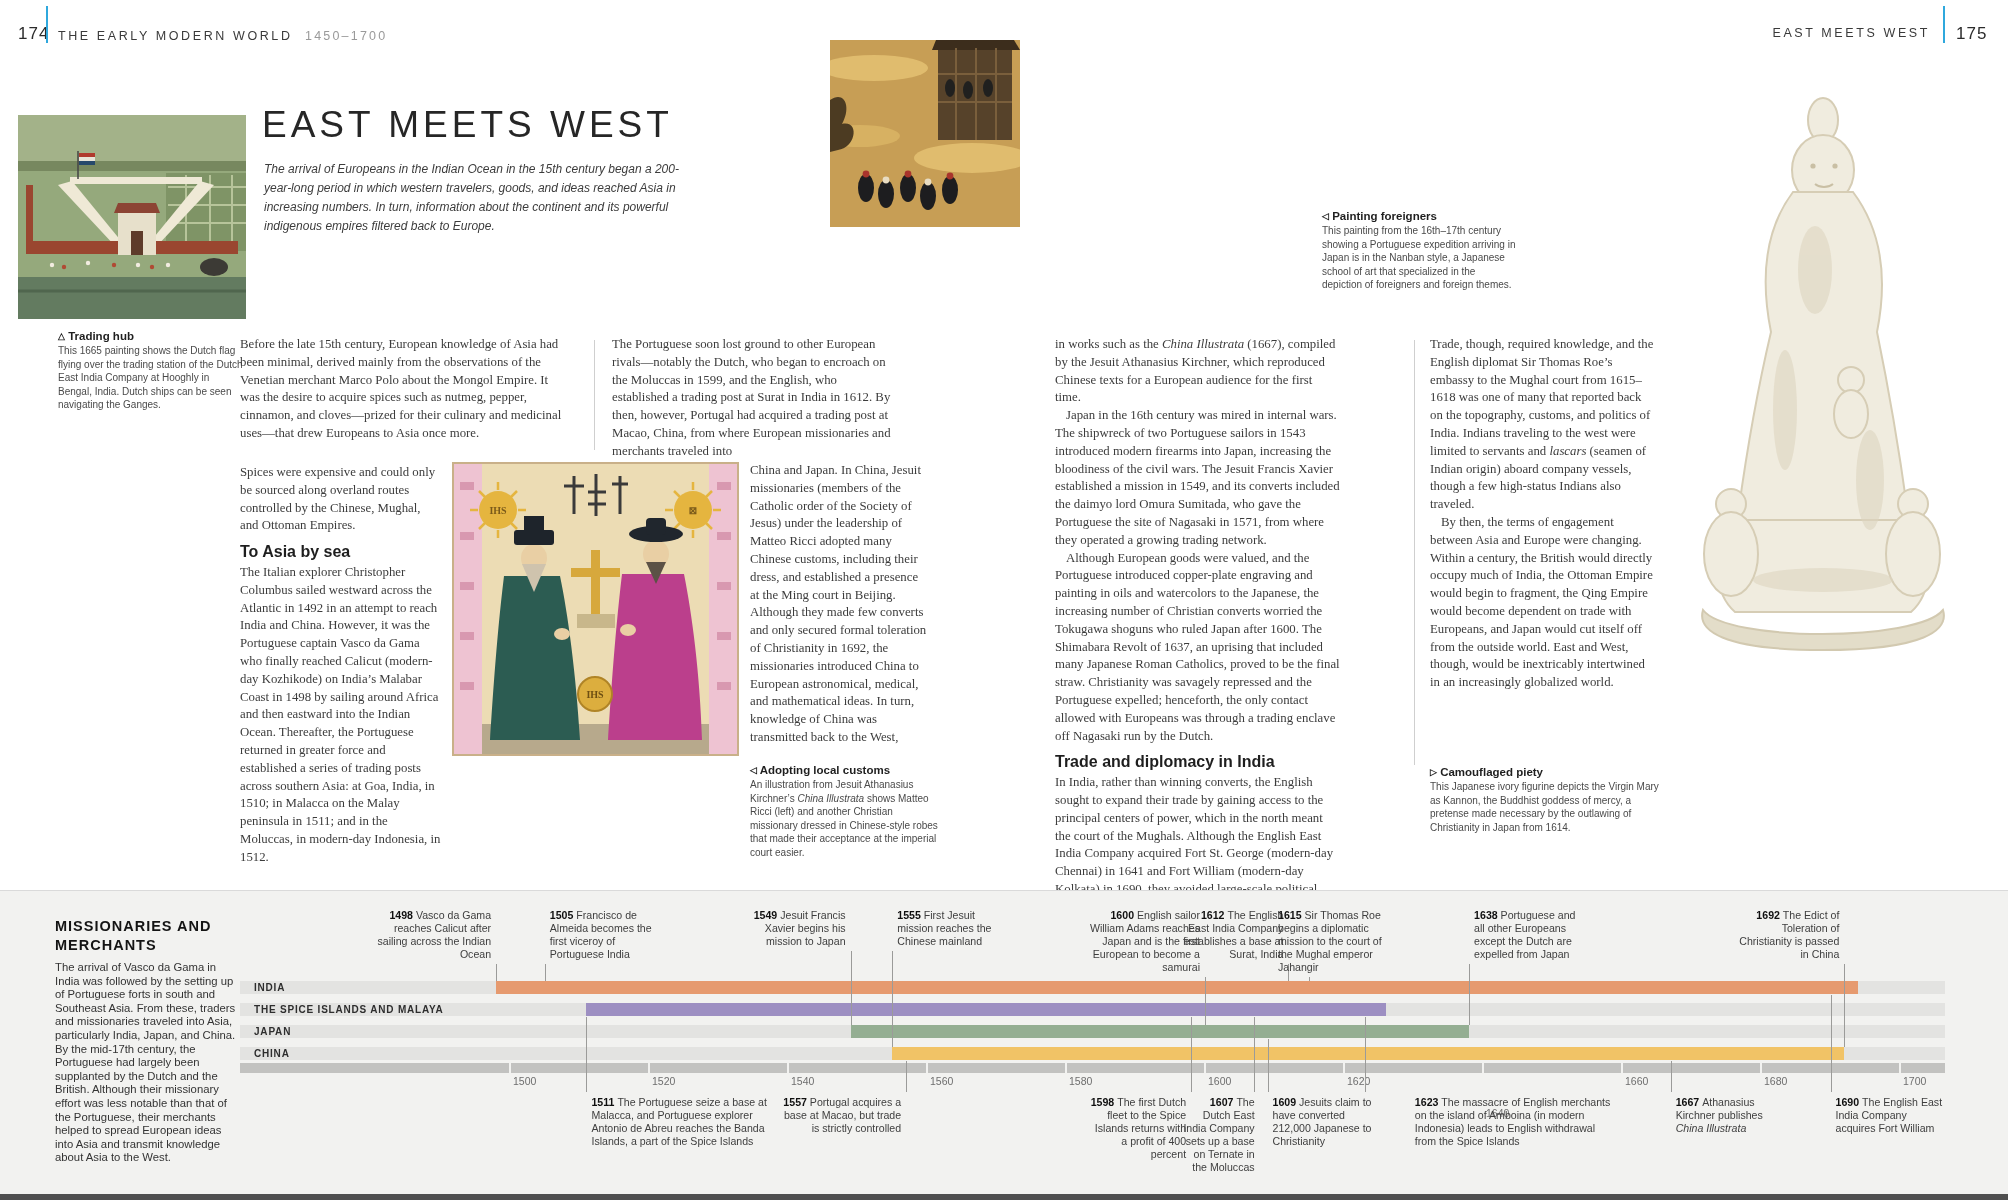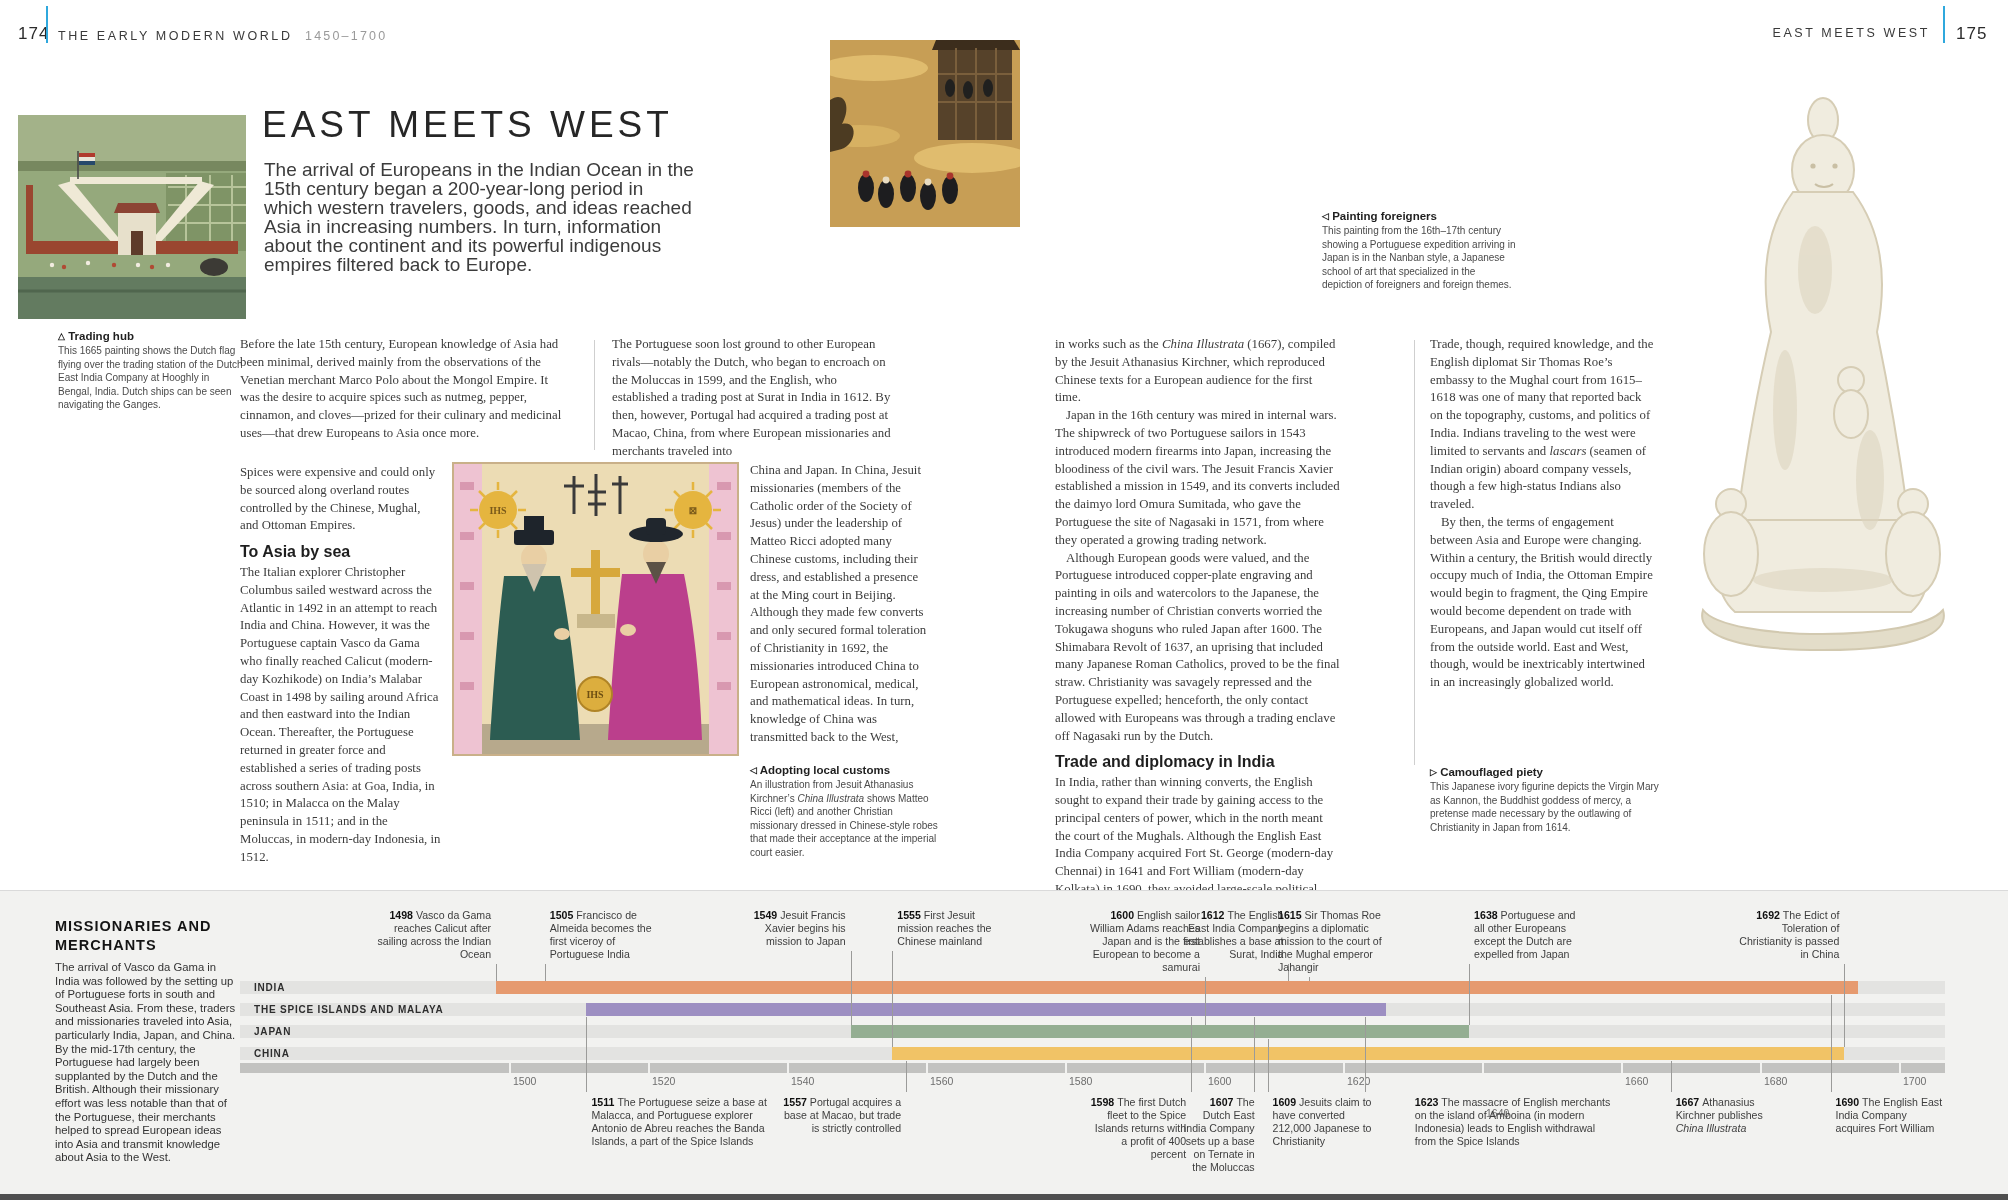--- a/index.html
+++ b/index.html
@@ -13,7 +13,7 @@
   .bluebar{width:2px;background:#2fa8dd;}
   
   .title{font-size:37px;font-weight:300;letter-spacing:4px;color:#262626;}
-  .intro{font-size:19px;line-height:19px;font-weight:300;color:#3c3c3c;}
+  .intro{font-size:12px;line-height:19px;font-weight:300;color:#3c3c3c;font-style:italic;}
   .serif{font-family:"Liberation Serif",serif;font-size:12.8px;line-height:17.8px;color:#3c3c3c;}
   .serif p{margin:0;}
   .serif p.ind{text-indent:11px;}

